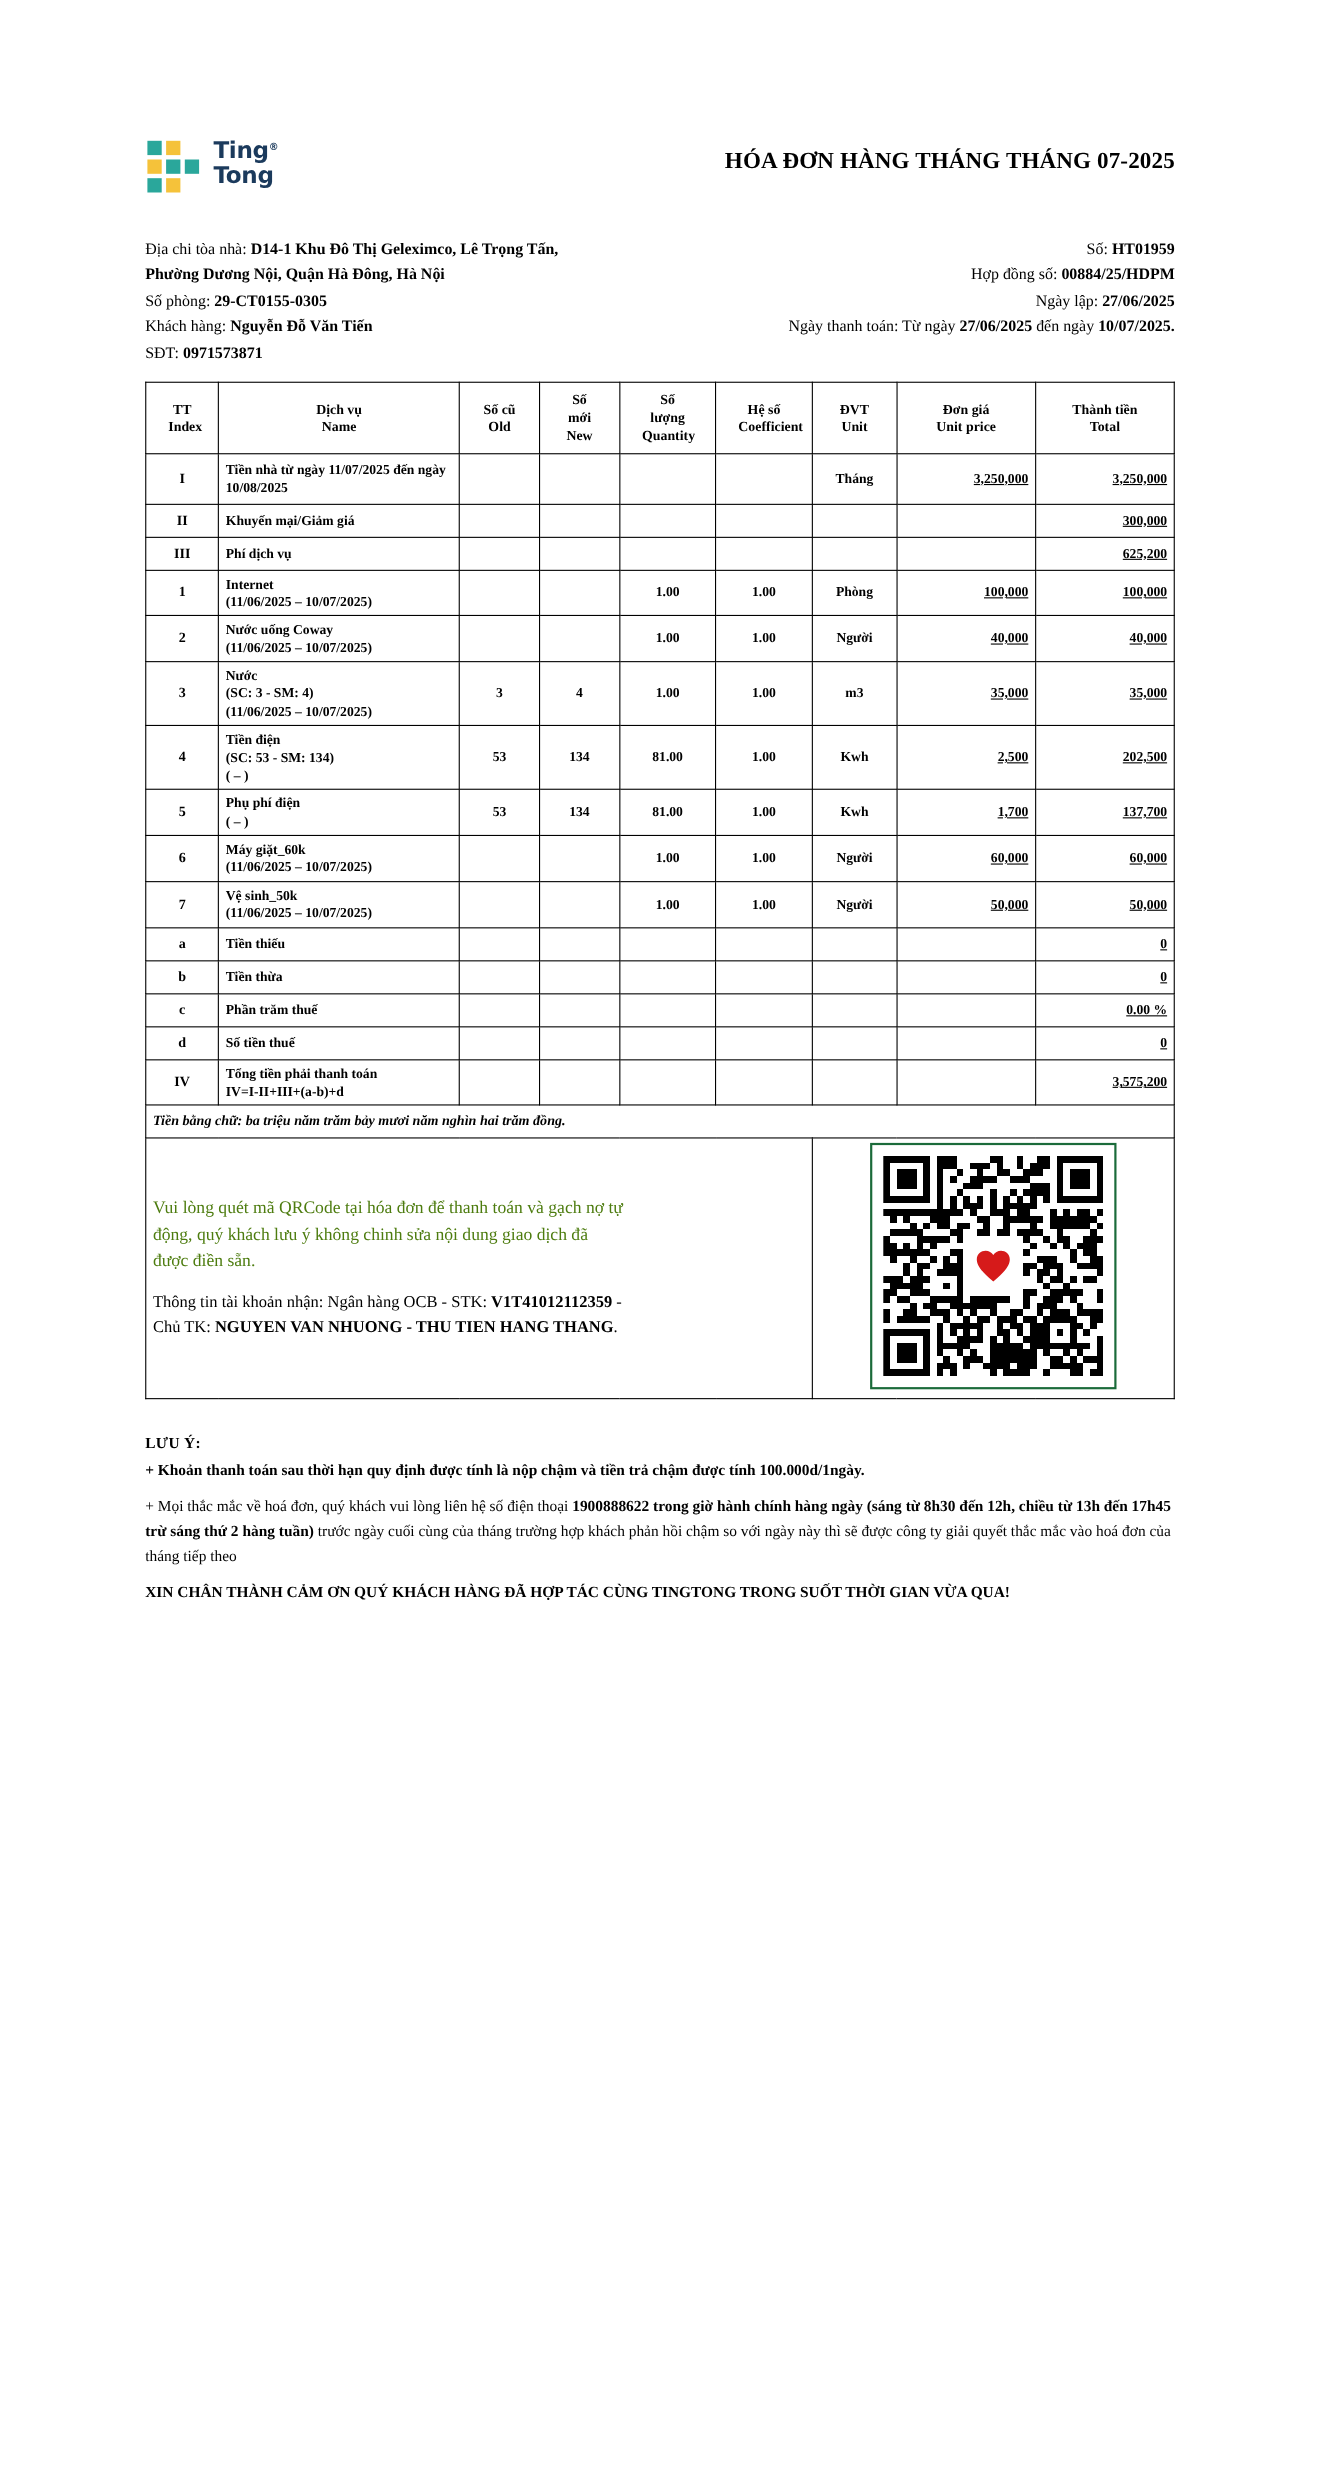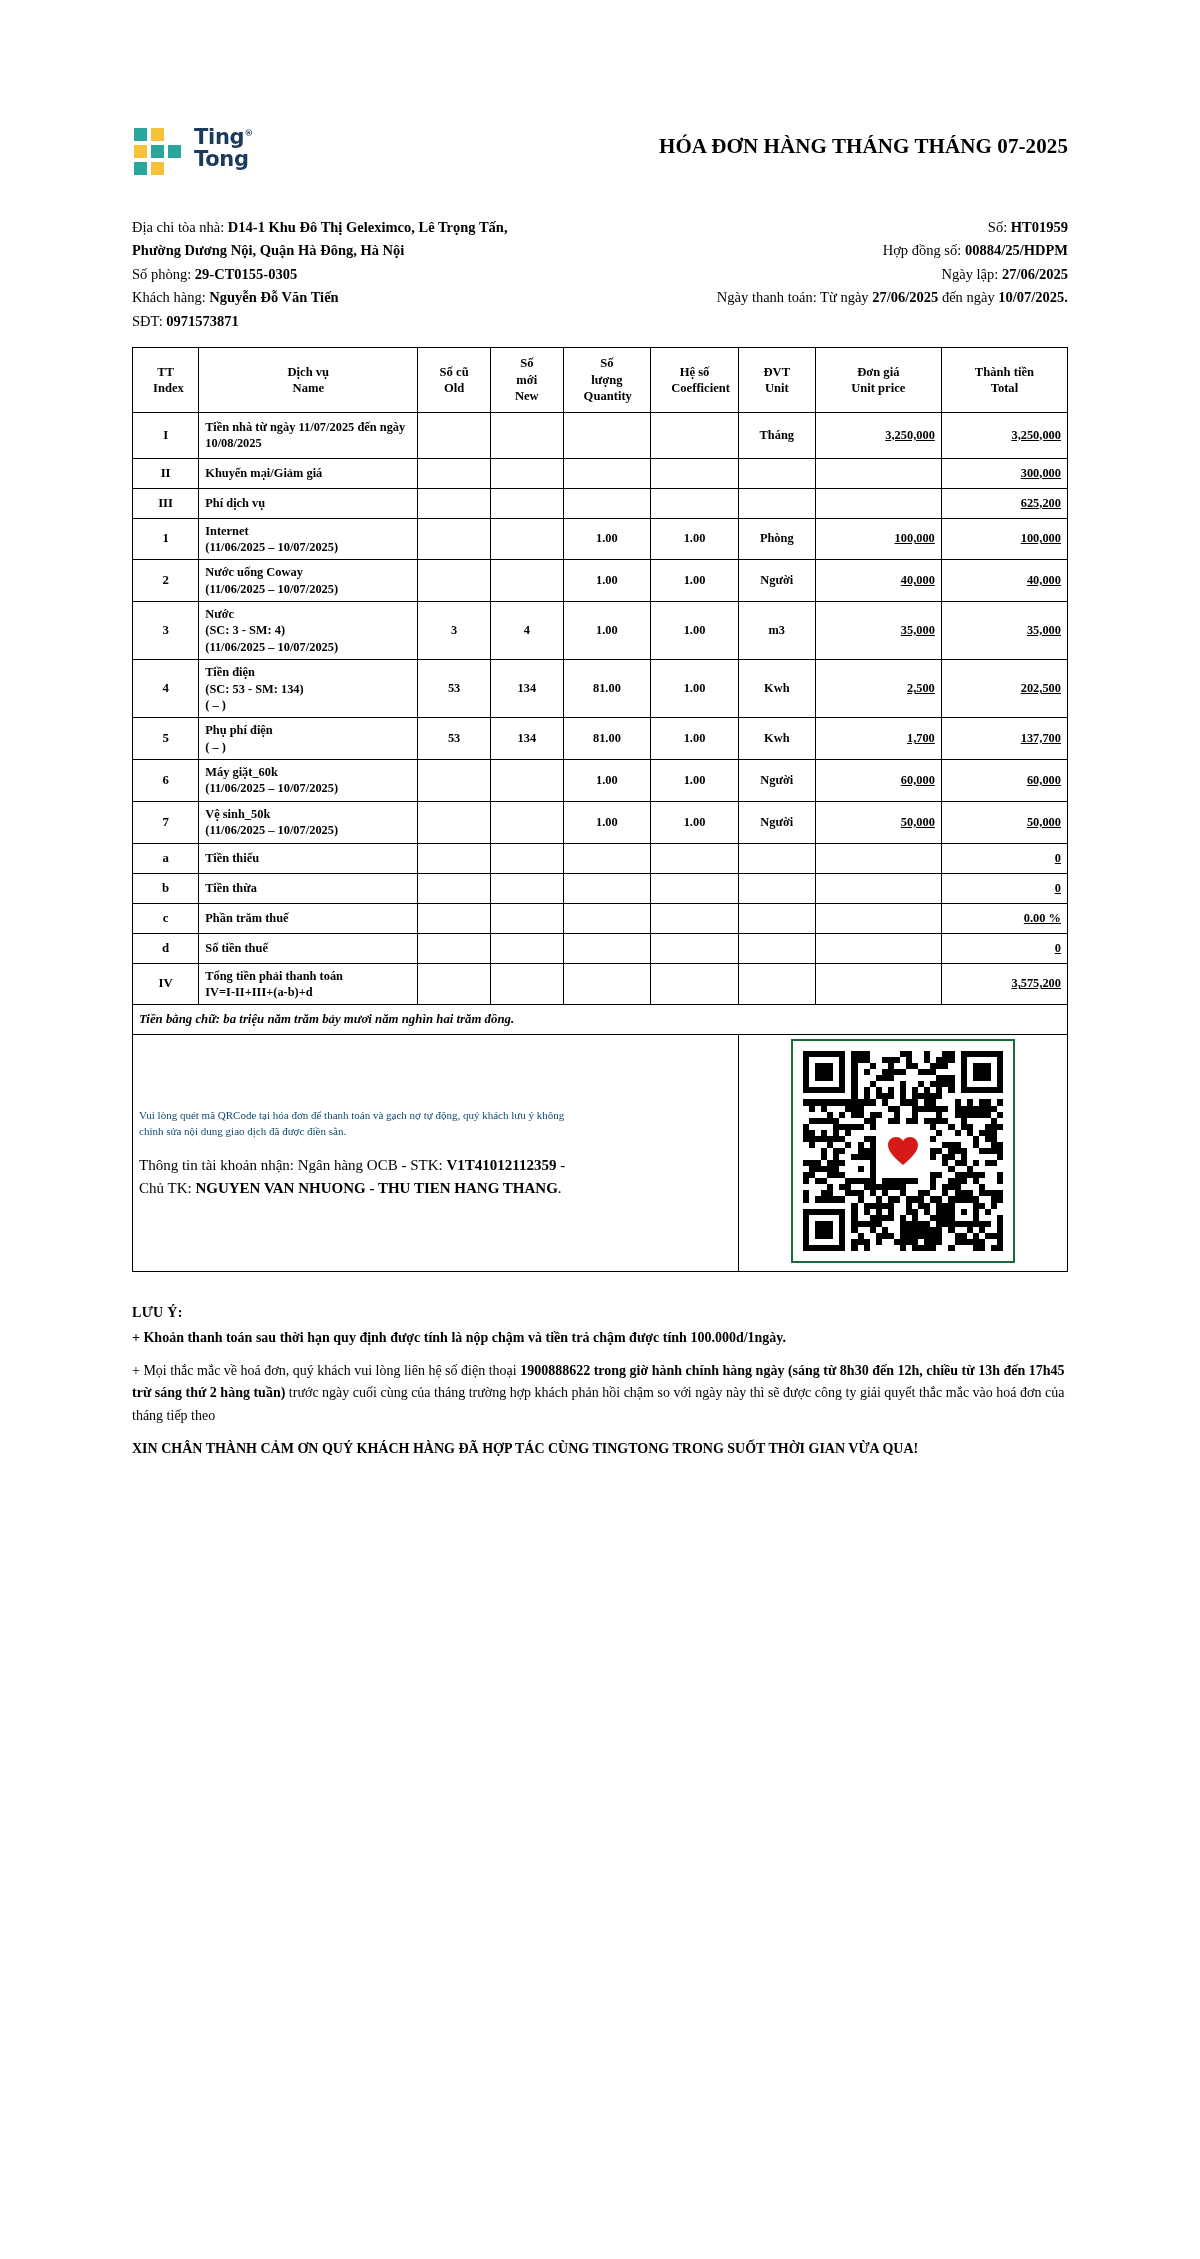--- a/index.html
+++ b/index.html
@@ -120,8 +120,8 @@
   
   td.paybox { padding: 18px 16px 18px 18px; vertical-align: middle; }
   .pay-red {
-    color: #0c4a6e;
-    font-size: 11px;
+    color: #4d7c0f;
+    font-size: 16px;
     line-height: 1.5;
     margin-bottom: 14px;
     max-width: 430px;

